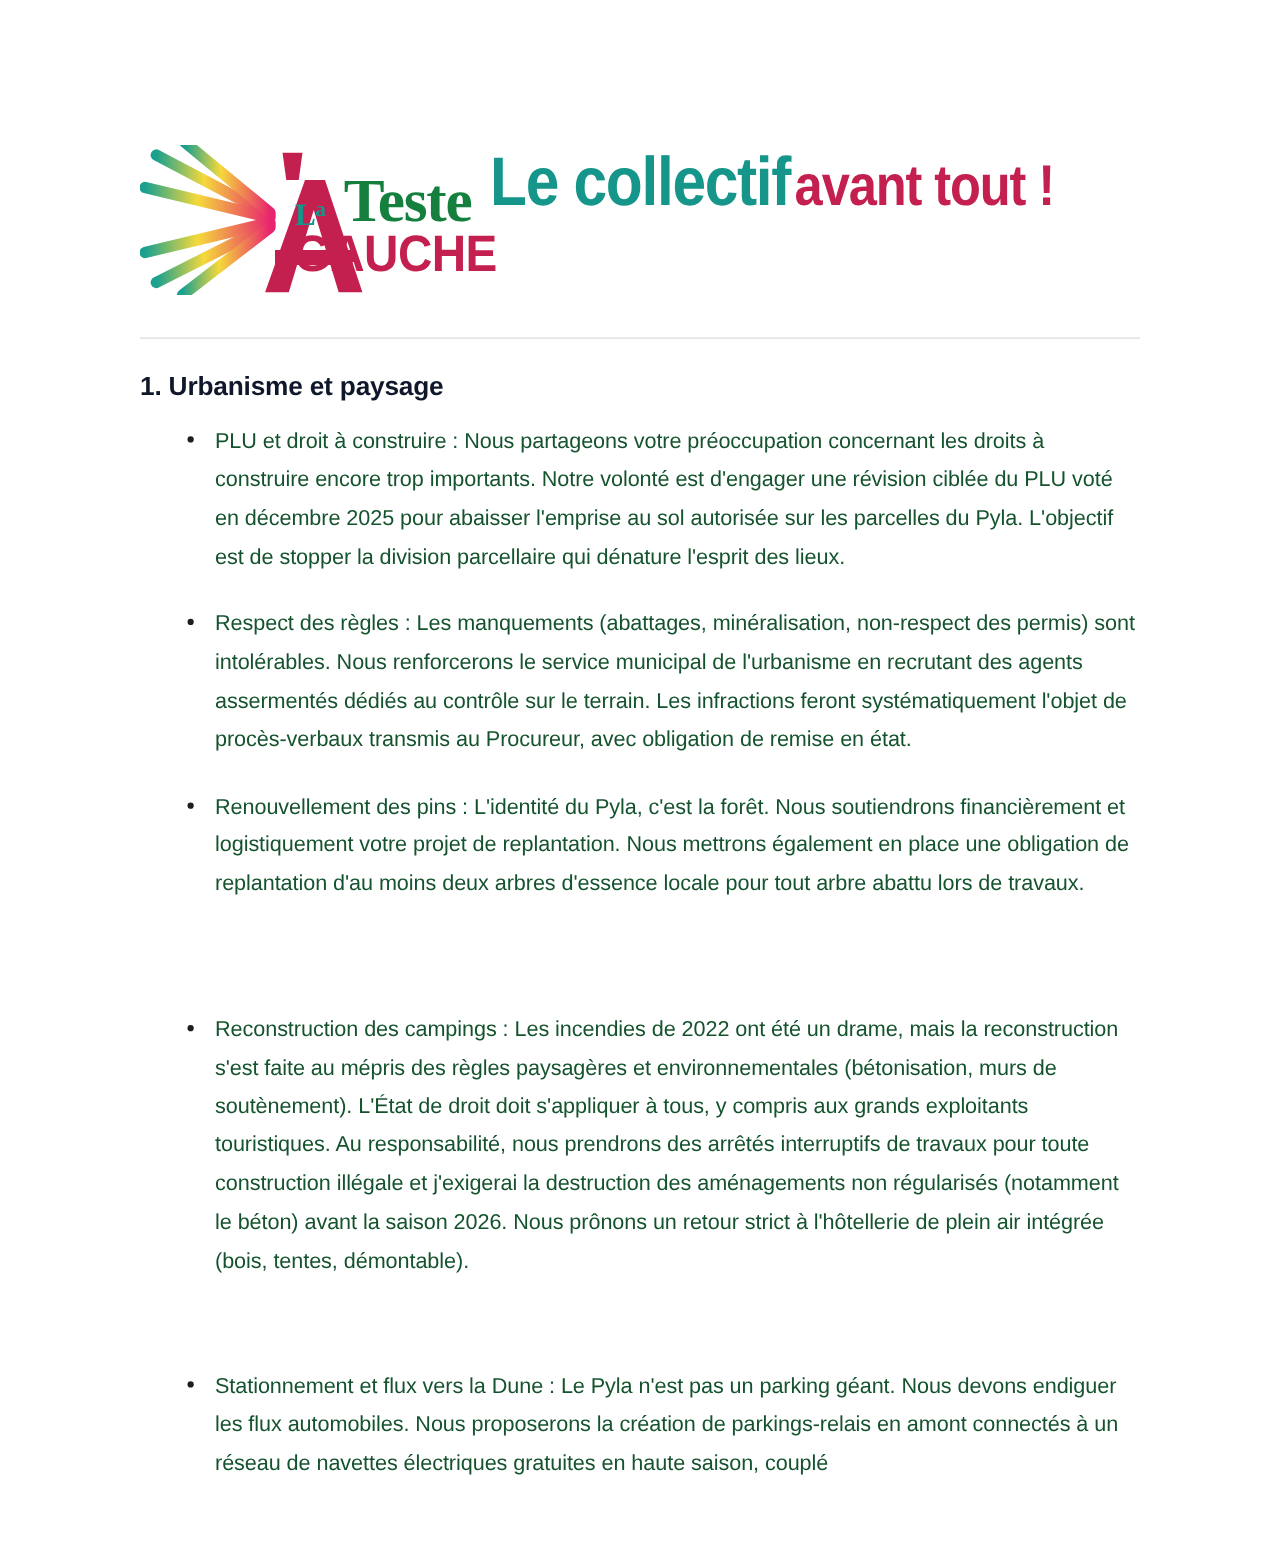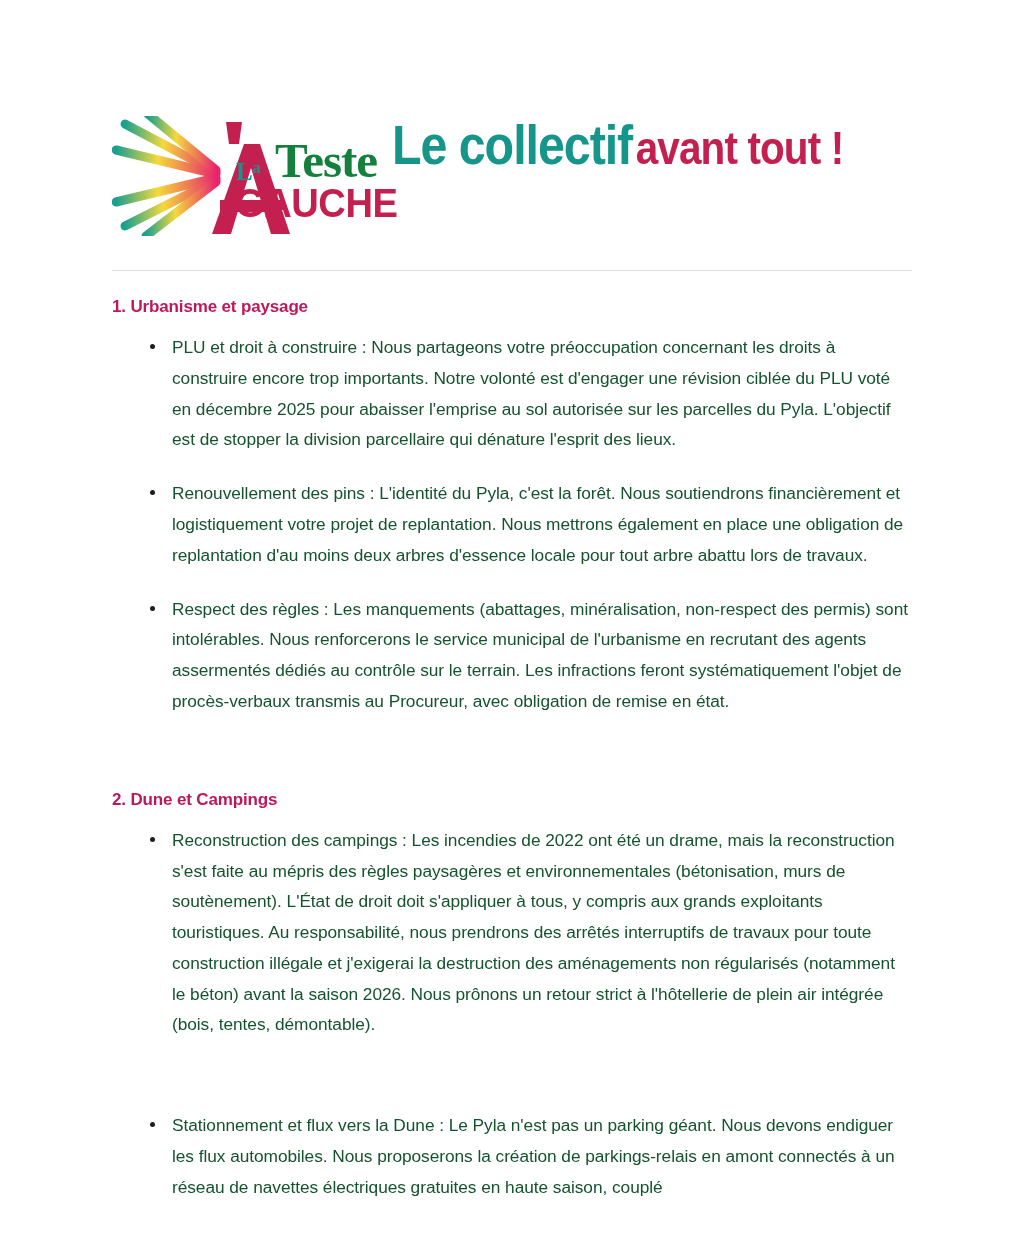--- a/index.html
+++ b/index.html
@@ -152,9 +152,9 @@
   h2.section-title {
     margin: 0;
     font-family: "Liberation Sans", sans-serif;
-    font-size: 17px;
-    font-weight: 700;
-    color: #be185d;
+    font-size: 21px;
+    font-weight: 700;
+    color: #0f172a;
     letter-spacing: -0.15px;
     line-height: 1.3;
   }

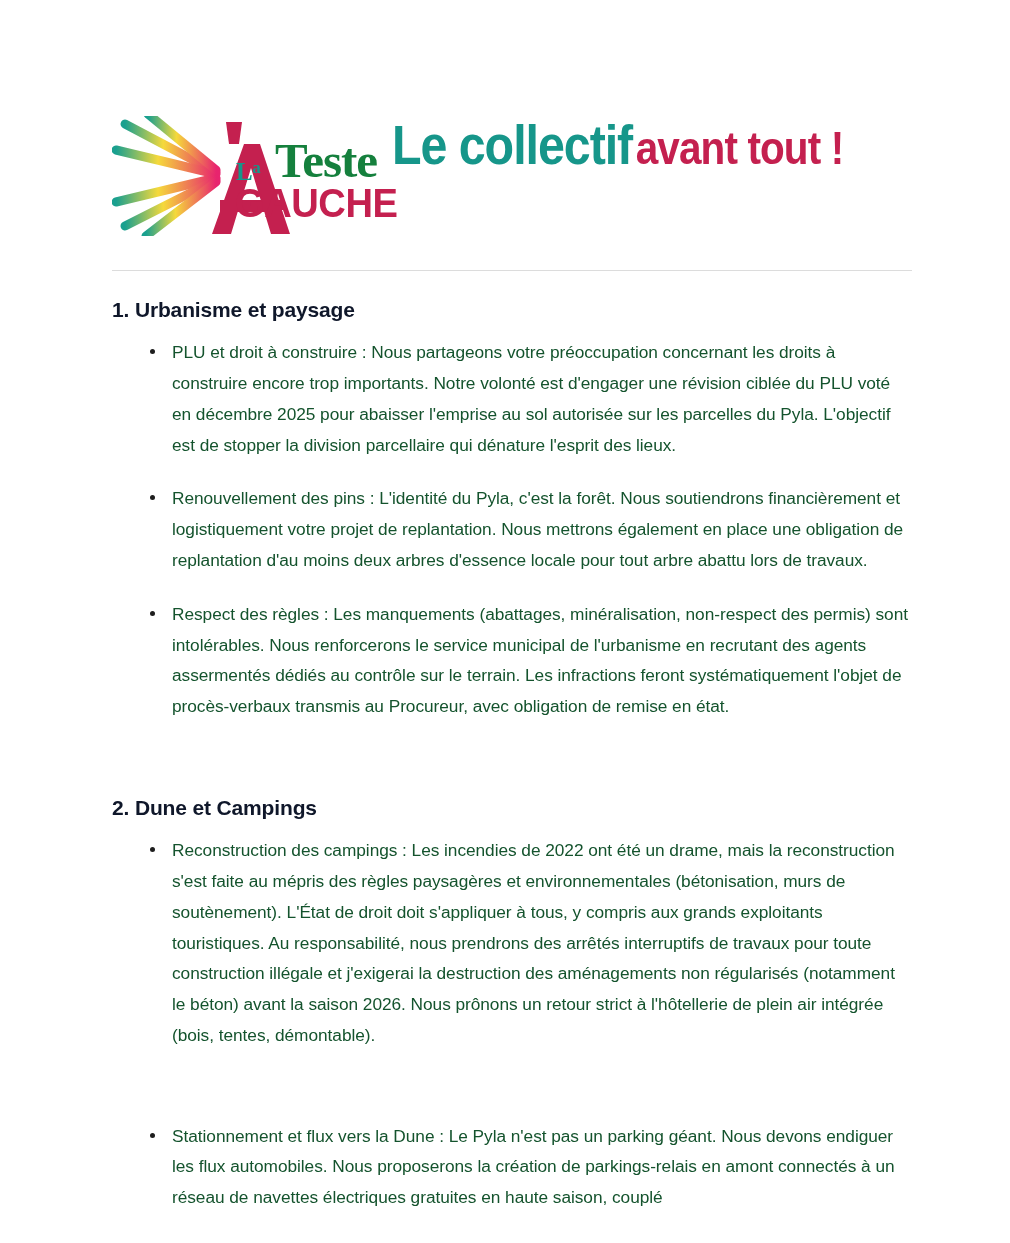--- a/index.html
+++ b/index.html
@@ -250,8 +250,8 @@
       <h2 class="section-title">1. Urbanisme et paysage</h2>
       <ul class="bullets">
         <li class="bullet">PLU et droit à construire : Nous partageons votre préoccupation concernant les droits à construire encore trop importants. Notre volonté est d'engager une révision ciblée du PLU voté en décembre 2025 pour abaisser l'emprise au sol autorisée sur les parcelles du Pyla. L'objectif est de stopper la division parcellaire qui dénature l'esprit des lieux.</li>
+        <li class="bullet">Respect des règles : Les manquements (abattages, minéralisation, non-respect des permis) sont intolérables. Nous renforcerons le service municipal de l'urbanisme en recrutant des agents assermentés dédiés au contrôle sur le terrain. Les infractions feront systématiquement l'objet de procès-verbaux transmis au Procureur, avec obligation de remise en état.</li>
         <li class="bullet">Renouvellement des pins : L'identité du Pyla, c'est la forêt. Nous soutiendrons financièrement et logistiquement votre projet de replantation. Nous mettrons également en place une obligation de replantation d'au moins deux arbres d'essence locale pour tout arbre abattu lors de travaux.</li>
-        <li class="bullet">Respect des règles : Les manquements (abattages, minéralisation, non-respect des permis) sont intolérables. Nous renforcerons le service municipal de l'urbanisme en recrutant des agents assermentés dédiés au contrôle sur le terrain. Les infractions feront systématiquement l'objet de procès-verbaux transmis au Procureur, avec obligation de remise en état.</li>
       </ul>
     </div>
 

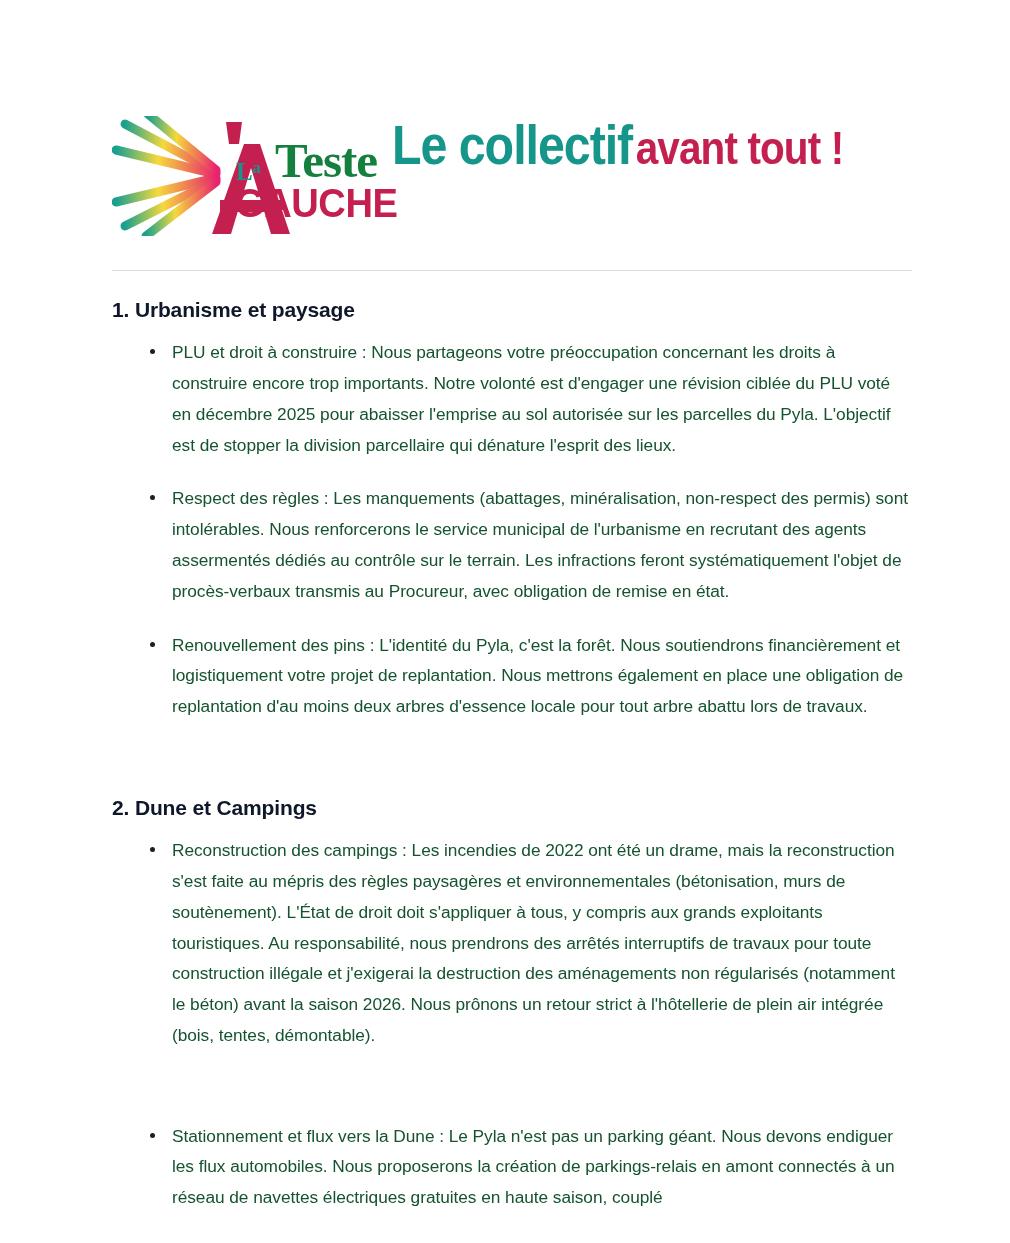--- a/index.html
+++ b/index.html
@@ -258,7 +258,6 @@
     <div class="gap-before-sec2"></div>
 
     <div class="section">
-      <h2 class="section-title">2. Dune et Campings</h2>
       <ul class="bullets">
         <li class="bullet gap-wide">Reconstruction des campings : Les incendies de 2022 ont été un drame, mais la reconstruction s'est faite au mépris des règles paysagères et environnementales (bétonisation, murs de soutènement). L'État de droit doit s'appliquer à tous, y compris aux grands exploitants touristiques. Au responsabilité, nous prendrons des arrêtés interruptifs de travaux pour toute construction illégale et j'exigerai la destruction des aménagements non régularisés (notamment le béton) avant la saison 2026. Nous prônons un retour strict à l'hôtellerie de plein air intégrée (bois, tentes, démontable).</li>
         <li class="bullet">Stationnement et flux vers la Dune : Le Pyla n'est pas un parking géant. Nous devons endiguer les flux automobiles. Nous proposerons la création de parkings-relais en amont connectés à un réseau de navettes électriques gratuites en haute saison, couplé</li>

